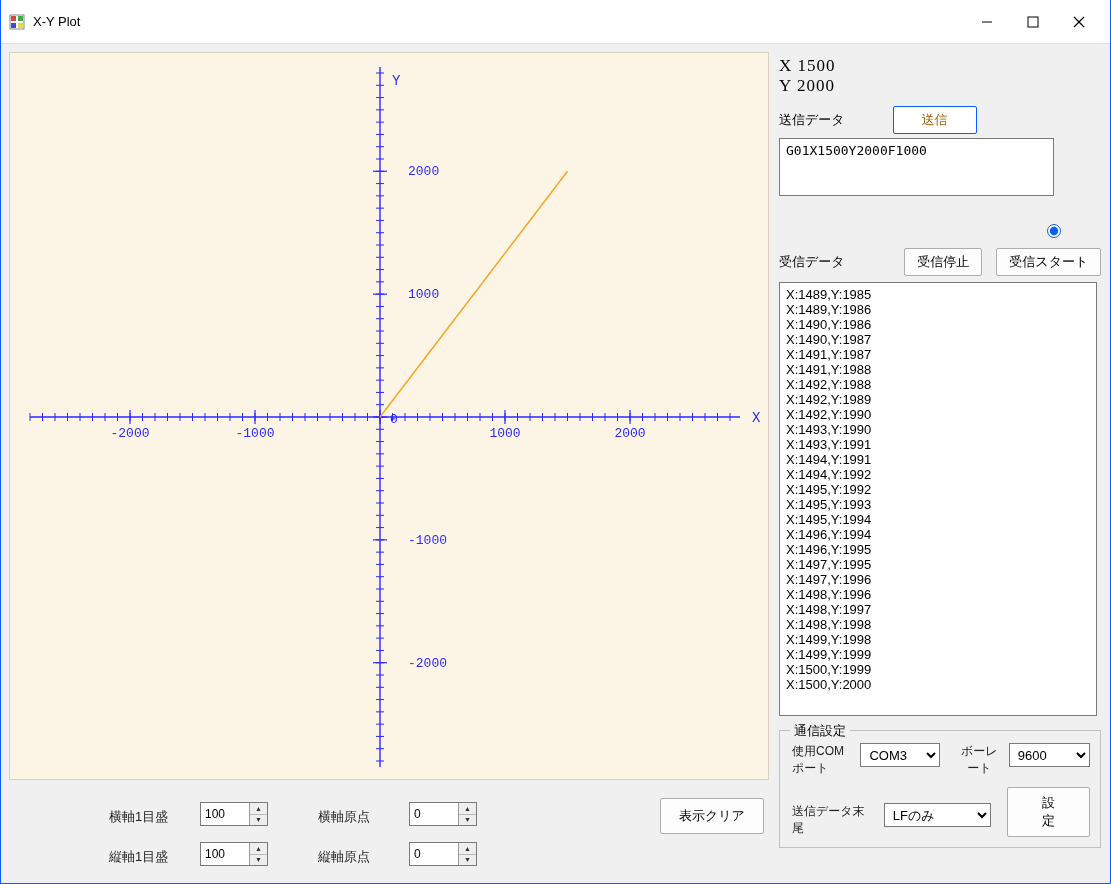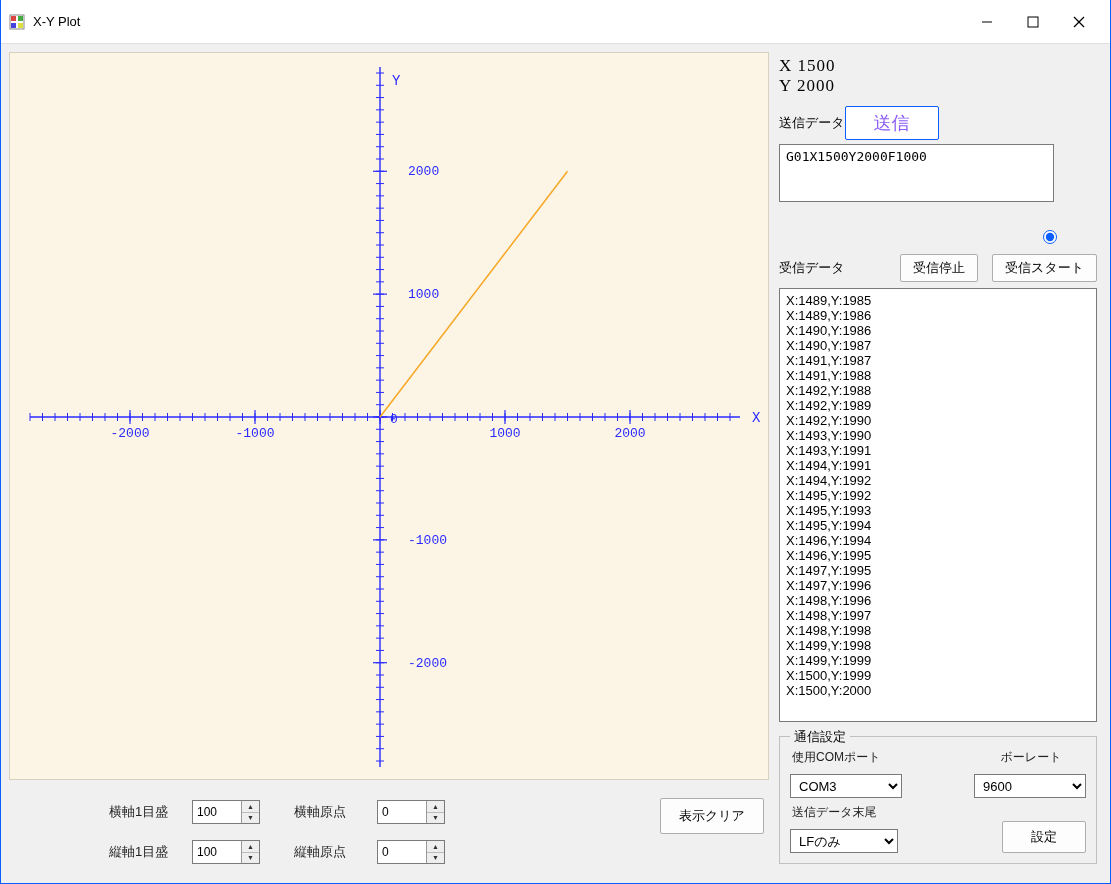--- a/index.html
+++ b/index.html
@@ -95,7 +95,7 @@
 .xy-display { font-size: 17px; font-family: "MS PGothic", serif; margin: 4px 0 10px; letter-spacing:1px;}
 .send-row { display:flex; align-items:center; justify-content: flex-start; margin-bottom:4px;}
 .send-label { font-size:13px; }
-.send-btn { border: 1px solid #0a5eff; background:#fff; color:#8b5cf6; padding:4px 28px; border-radius:2px; font-size:18px;}
+.send-btn { border: 1px solid #0a5eff; background:#fff; color:#a16207; padding:4px 28px; border-radius:2px; font-size:13px;margin-left:48px;}
 .textarea-box {
   border: 1px solid #7a7a7a; background:#fff; width: 275px; height: 58px;
   padding: 4px 6px; font-size: 13px; font-family: "MS Gothic", monospace;

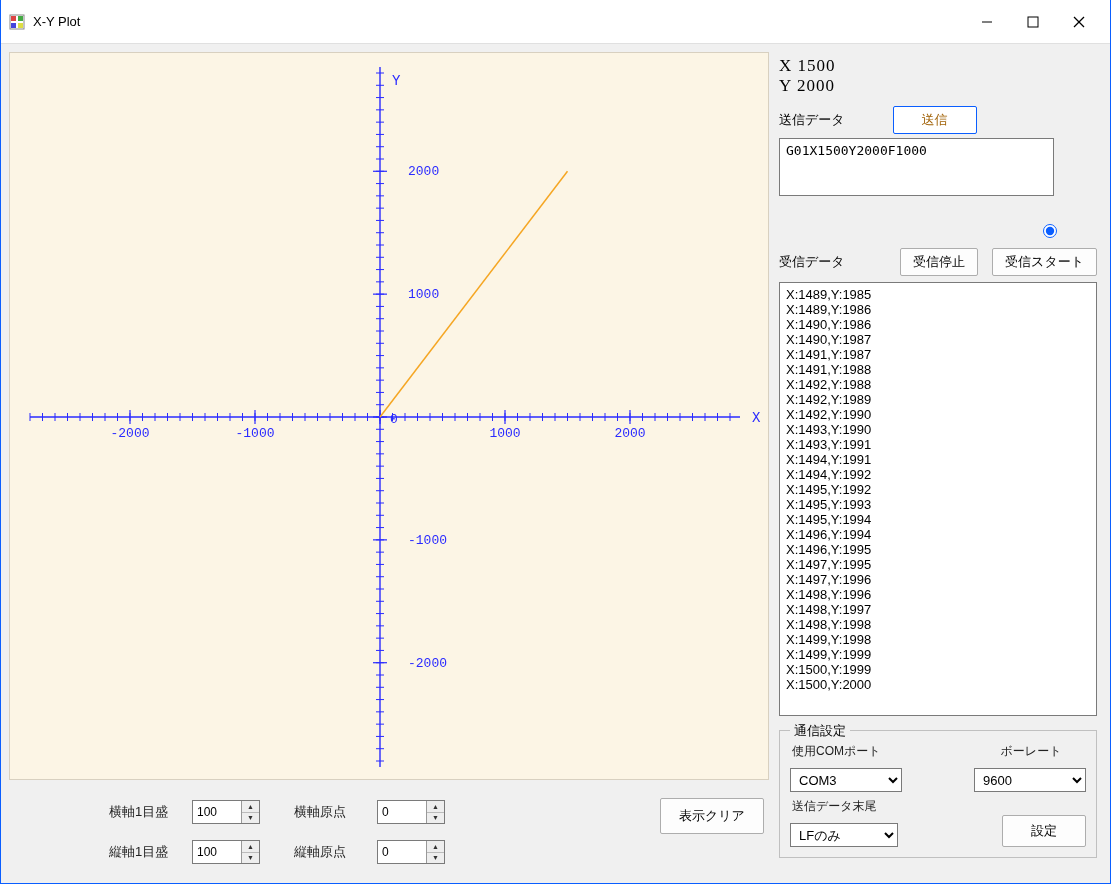--- a/index.html
+++ b/index.html
@@ -123,7 +123,7 @@
   padding: 0 4px; font-size: 13px;
 }
 .fs-row { display:flex; gap: 16px; align-items: flex-end; margin-top: 6px;}
-.fs-col { display:flex; flex-direction:column; gap:8px;}
+.fs-col { display:flex; flex-direction:row; gap:8px;}
 .fs-label { font-size:12px; color:#222; padding-left:2px;}
 select {
   border: 1px solid #7a7a7a; background:#fff; height:24px; font-size:13px; padding: 1px 4px;

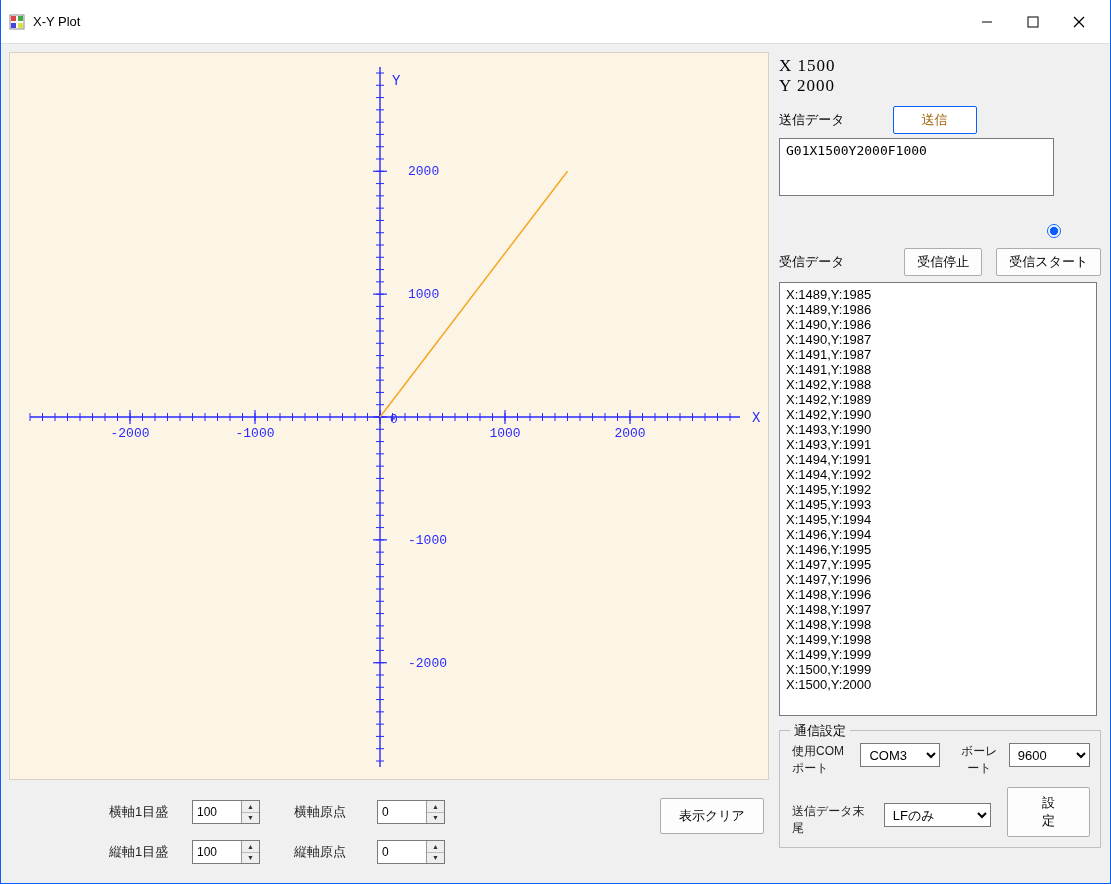--- a/index.html
+++ b/index.html
@@ -62,7 +62,7 @@
 .controls {
   padding: 6px 0 0 100px;
 }
-.controls .row { display: flex; align-items: center; gap: 8px; margin-bottom: 12px; height: 28px;}
+.controls .row { display: flex; align-items: flex-end; gap: 16px; margin-bottom: 12px; height: 28px;}
 .controls label { font-size: 13px; color: #222; width: 75px; text-align: left;}
 .num {
   position: relative; display: inline-flex; align-items: center;

